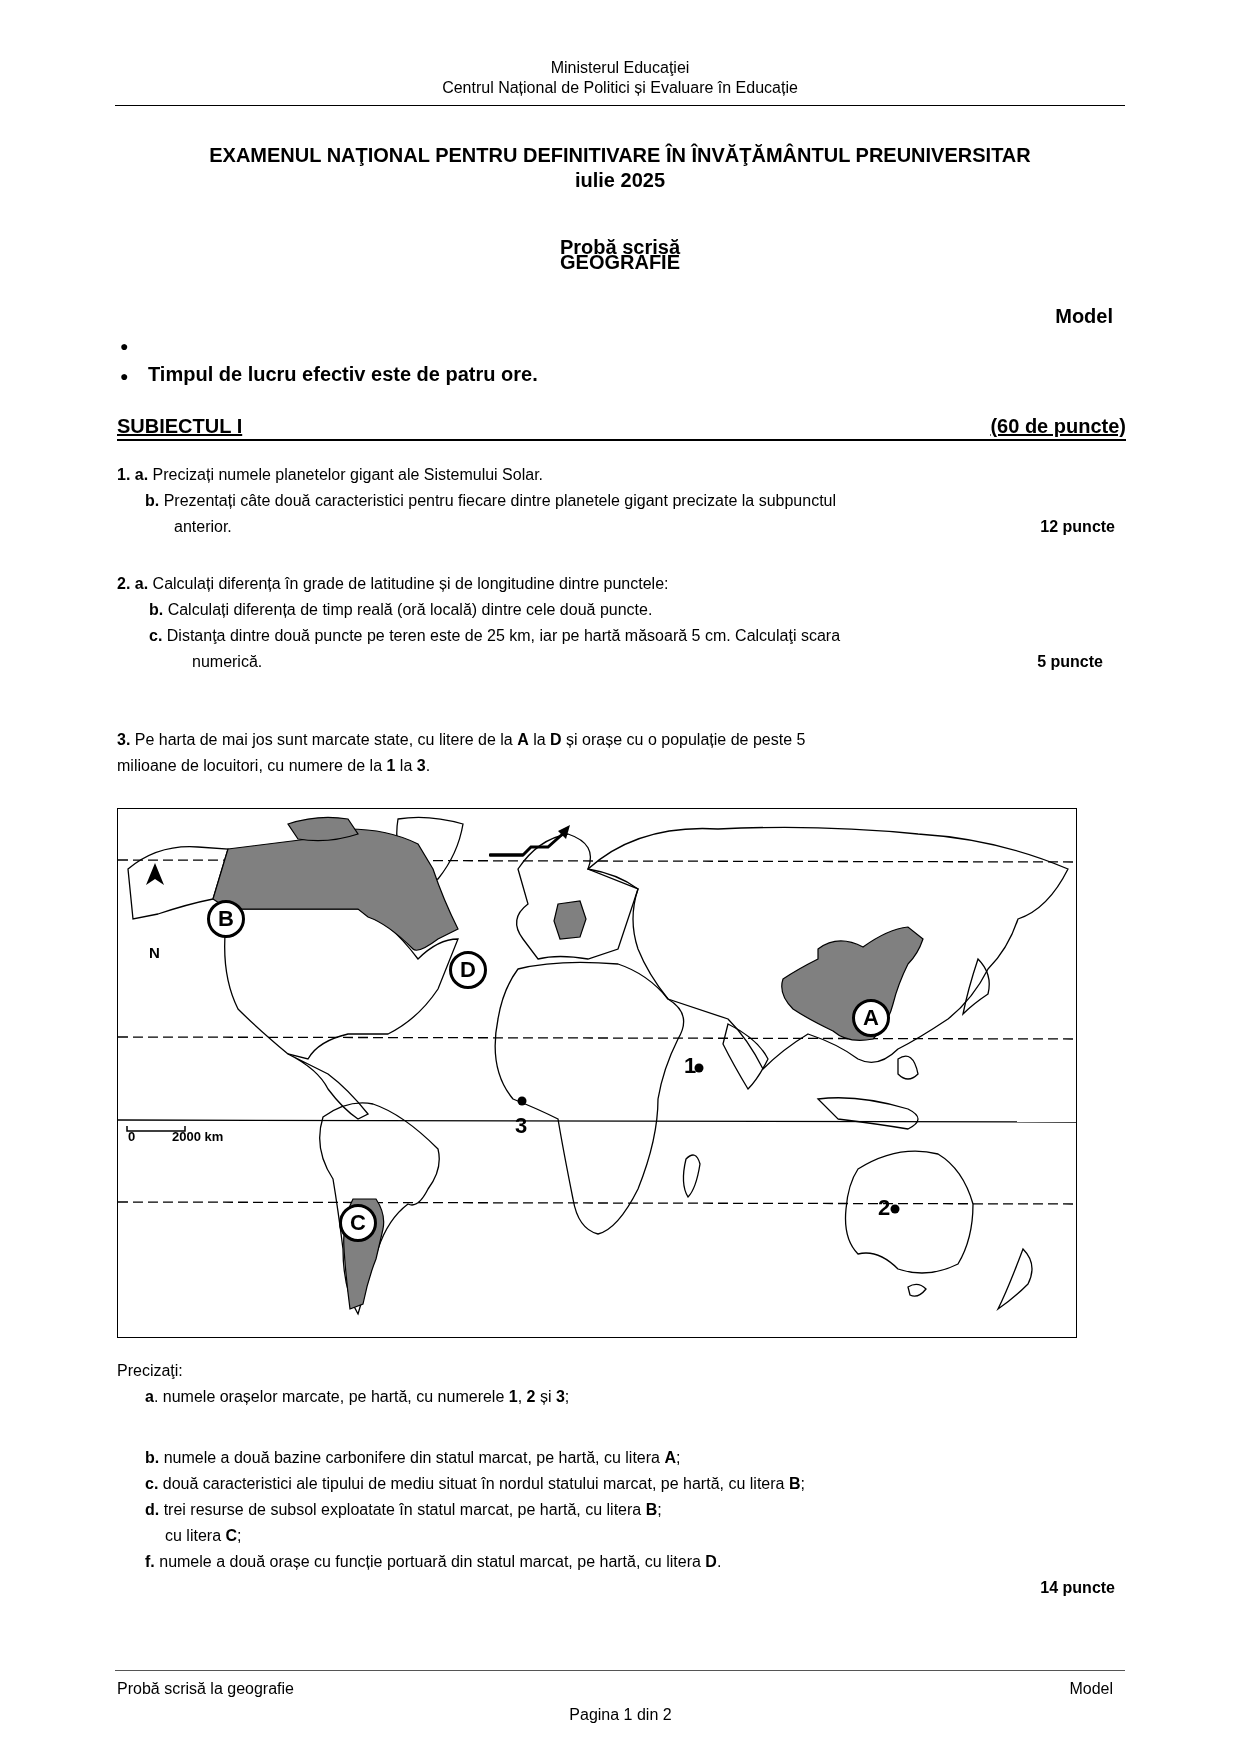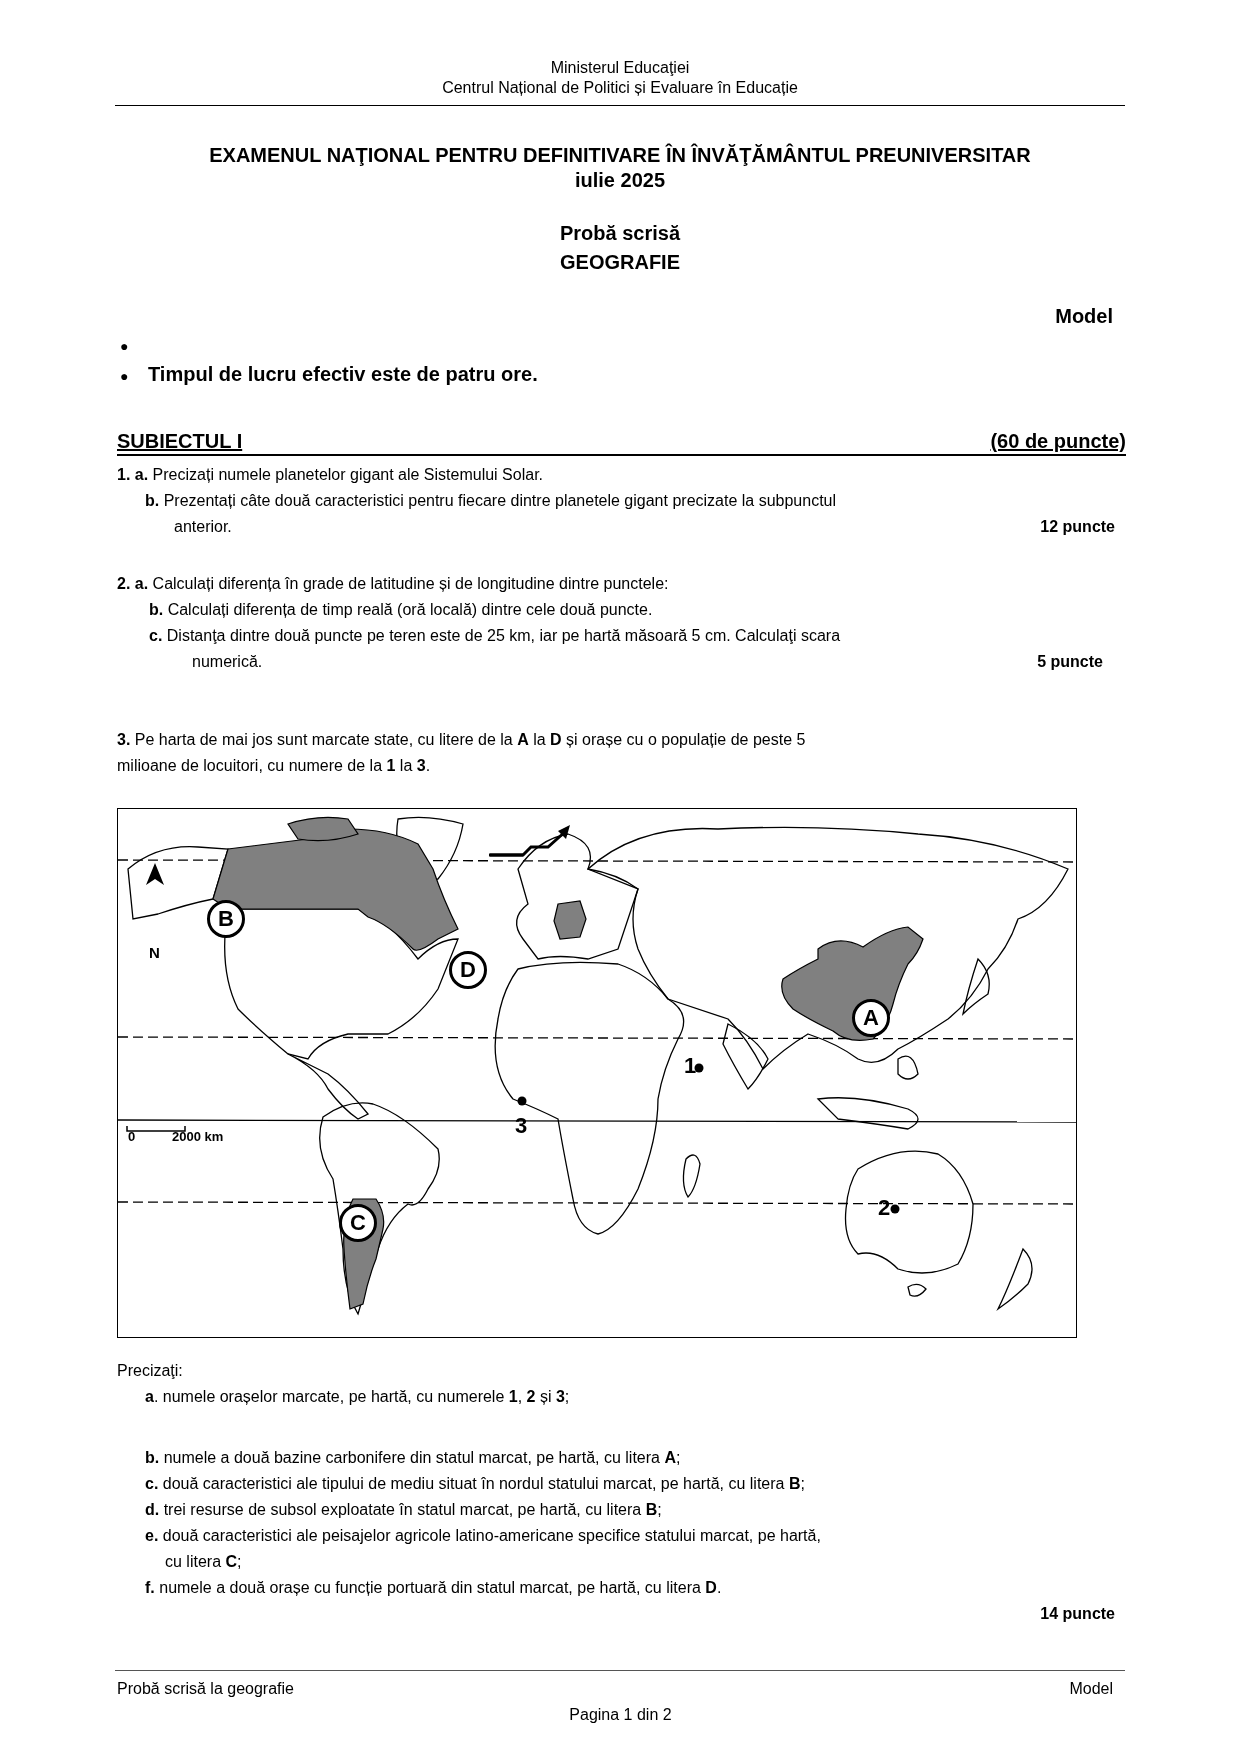--- a/index.html
+++ b/index.html
@@ -39,7 +39,7 @@
 
   <div class="title" style="top:143px;">EXAMENUL NAŢIONAL PENTRU DEFINITIVARE ÎN ÎNVĂŢĂMÂNTUL PREUNIVERSITAR</div>
   <div class="title" style="top:168px;">iulie 2025</div>
-  <div class="title" style="top:221px;">Probă scrisă</div>
+  <div class="title" style="top:235px;">Probă scrisă</div>
   <div class="title" style="top:250px;">GEOGRAFIE</div>
   <div class="model-tag">Model</div>
 

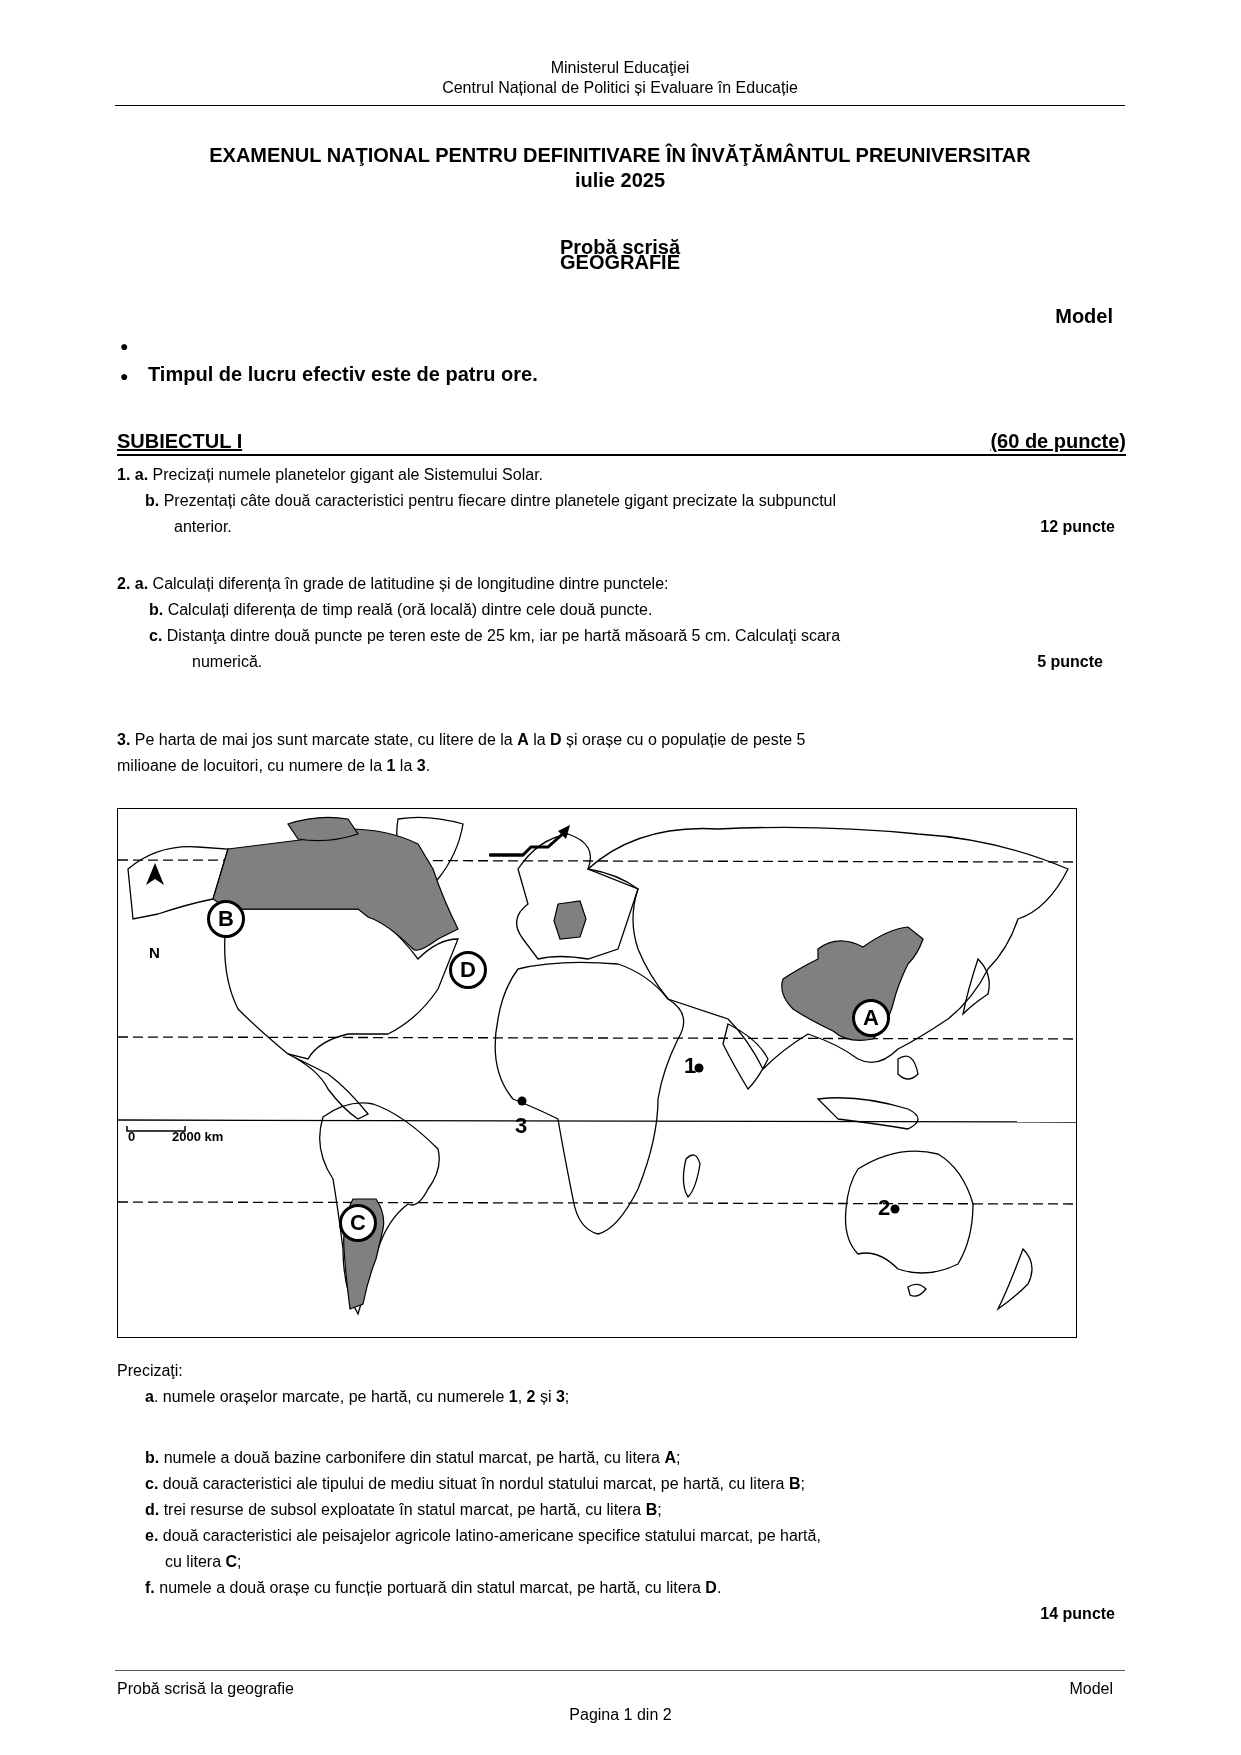--- a/index.html
+++ b/index.html
@@ -12,7 +12,7 @@
   .bullets { position: absolute; left: 120px; top: 332px; font-weight: bold; font-size: 20px; line-height: 28px; }
   .bullets .b { display: flex; align-items: baseline; }
   .bullets .dot { width: 28px; display: inline-block; font-size: 14px; }
-  .subject { position: absolute; left: 117px; top: 429px; width: 1009px; display: flex; justify-content: space-between; font-weight: bold; font-size: 20px; border-bottom: 2px solid #000; line-height: 24px; padding-bottom: 1px; }
+  .subject { position: absolute; left: 117px; top: 414px; width: 1009px; display: flex; justify-content: space-between; font-weight: bold; font-size: 20px; border-bottom: 2px solid #000; line-height: 24px; padding-bottom: 1px; }
   .subject span { text-decoration: underline; }
   .q { position: absolute; left: 117px; width: 1010px; font-size: 16px; line-height: 26px; }
   .q .row { position: relative; white-space: nowrap; }

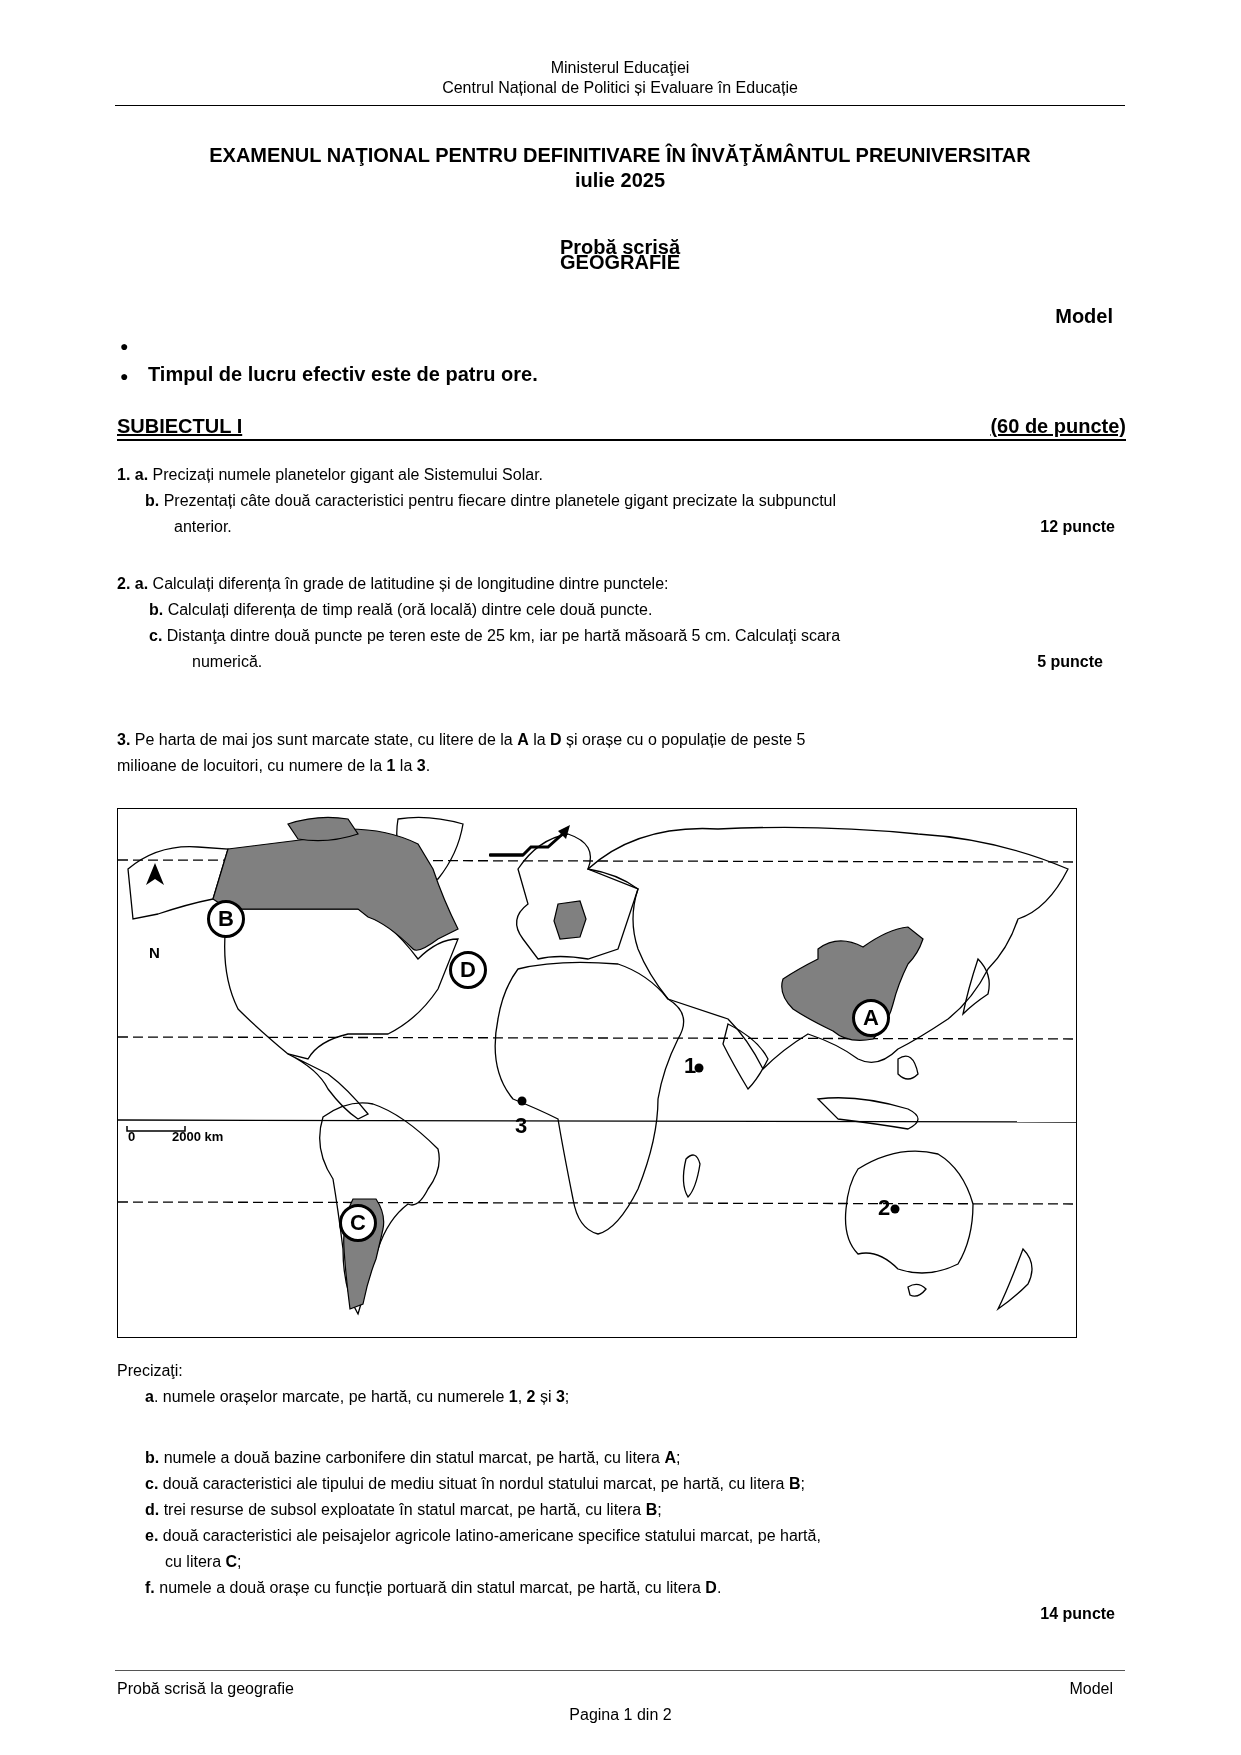--- a/index.html
+++ b/index.html
@@ -161,7 +161,6 @@
     <div class="row" style="padding-left:28px;margin-top:35px;"><b>b.</b><span> numele a două bazine carbonifere din statul marcat, pe hartă, cu litera </span><b>A</b><span>;</span></div>
     <div class="row" style="padding-left:28px;"><b>c.</b><span> două caracteristici ale tipului de mediu situat în nordul statului marcat, pe hartă, cu litera </span><b>B</b><span>;</span></div>
     <div class="row" style="padding-left:28px;"><b>d.</b><span> trei resurse de subsol exploatate în statul marcat, pe hartă, cu litera </span><b>B</b><span>;</span></div>
-    <div class="row" style="padding-left:28px;"><b>e.</b><span> două caracteristici ale peisajelor agricole latino-americane specifice statului marcat, pe hartă,</span></div>
     <div class="row" style="padding-left:48px;"><span>cu litera </span><b>C</b><span>;</span></div>
     <div class="row" style="padding-left:28px;"><b>f.</b><span> numele a două orașe cu funcție portuară din statul marcat, pe hartă, cu litera </span><b>D</b><span>.</span></div>
     <div class="row">

